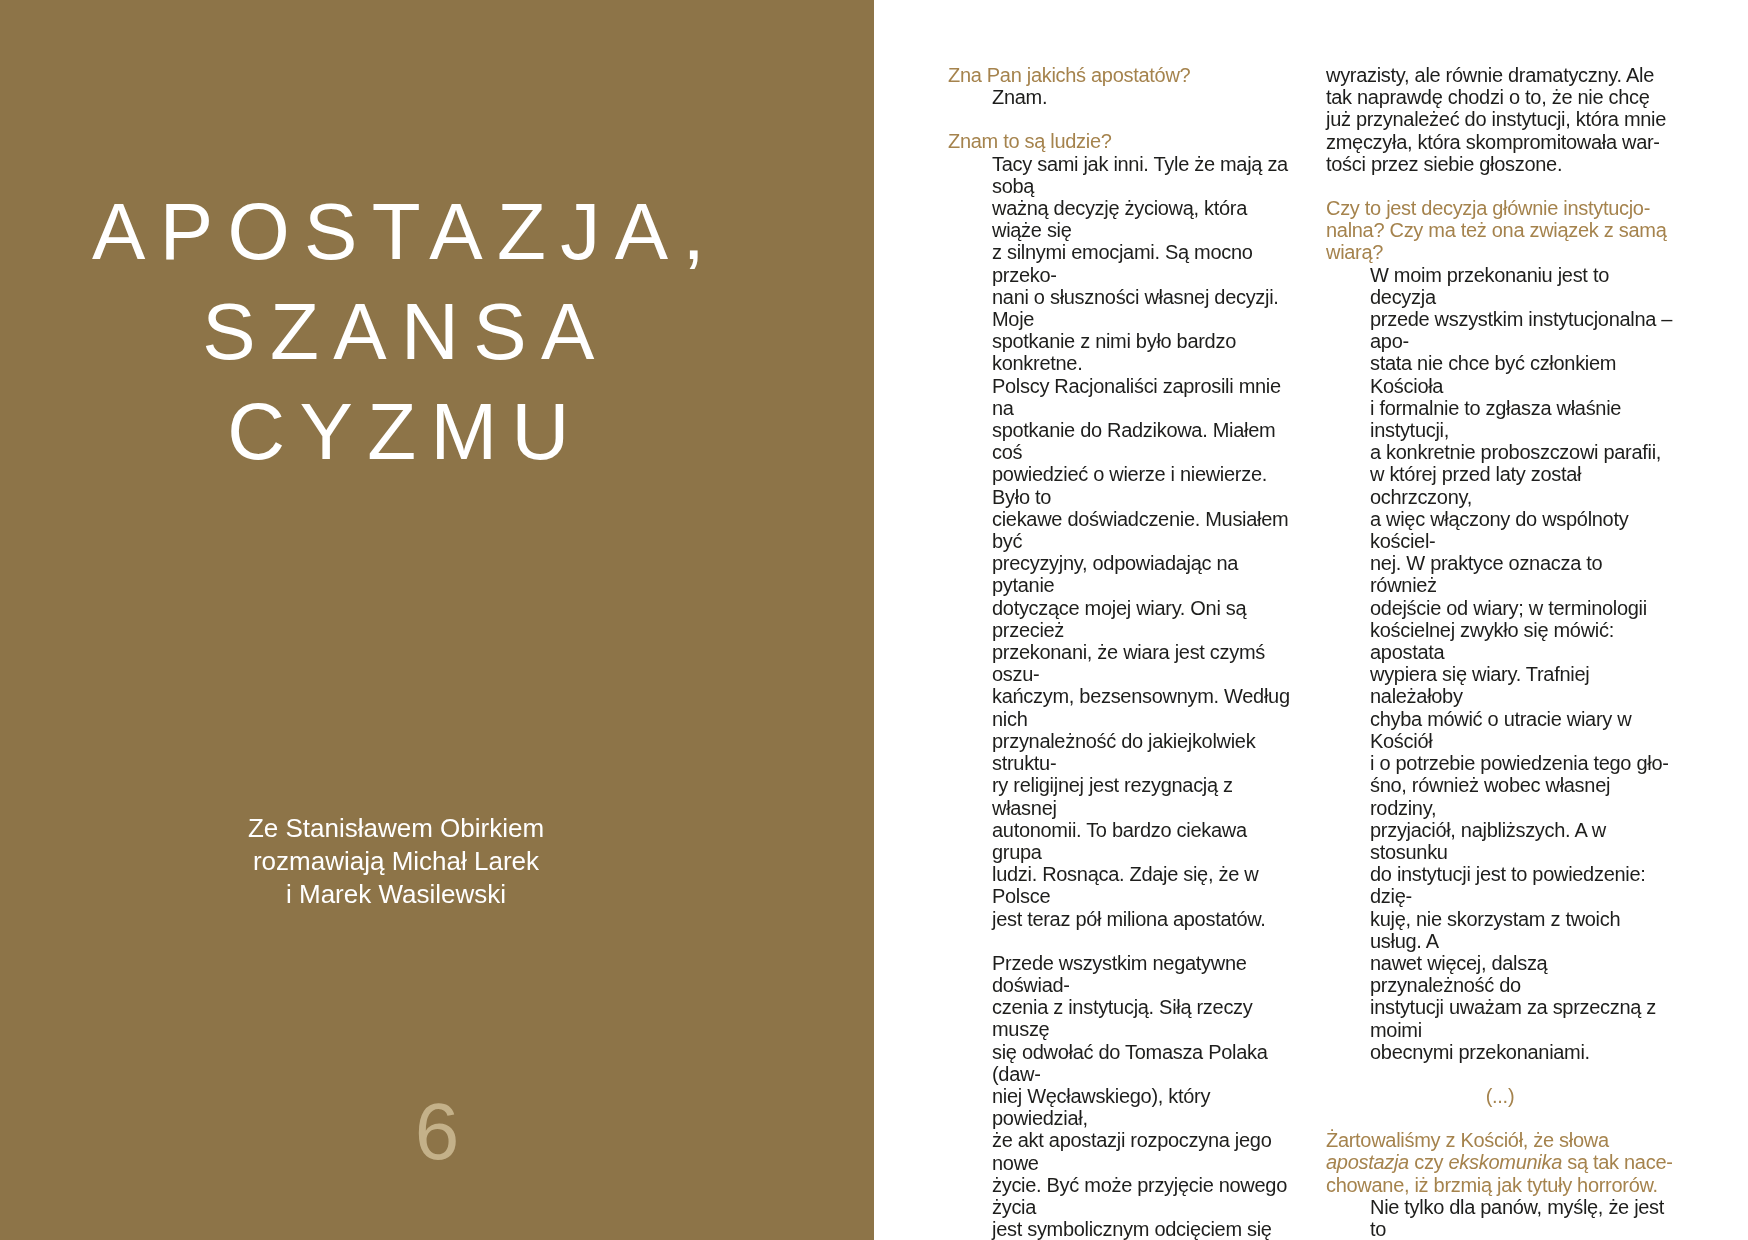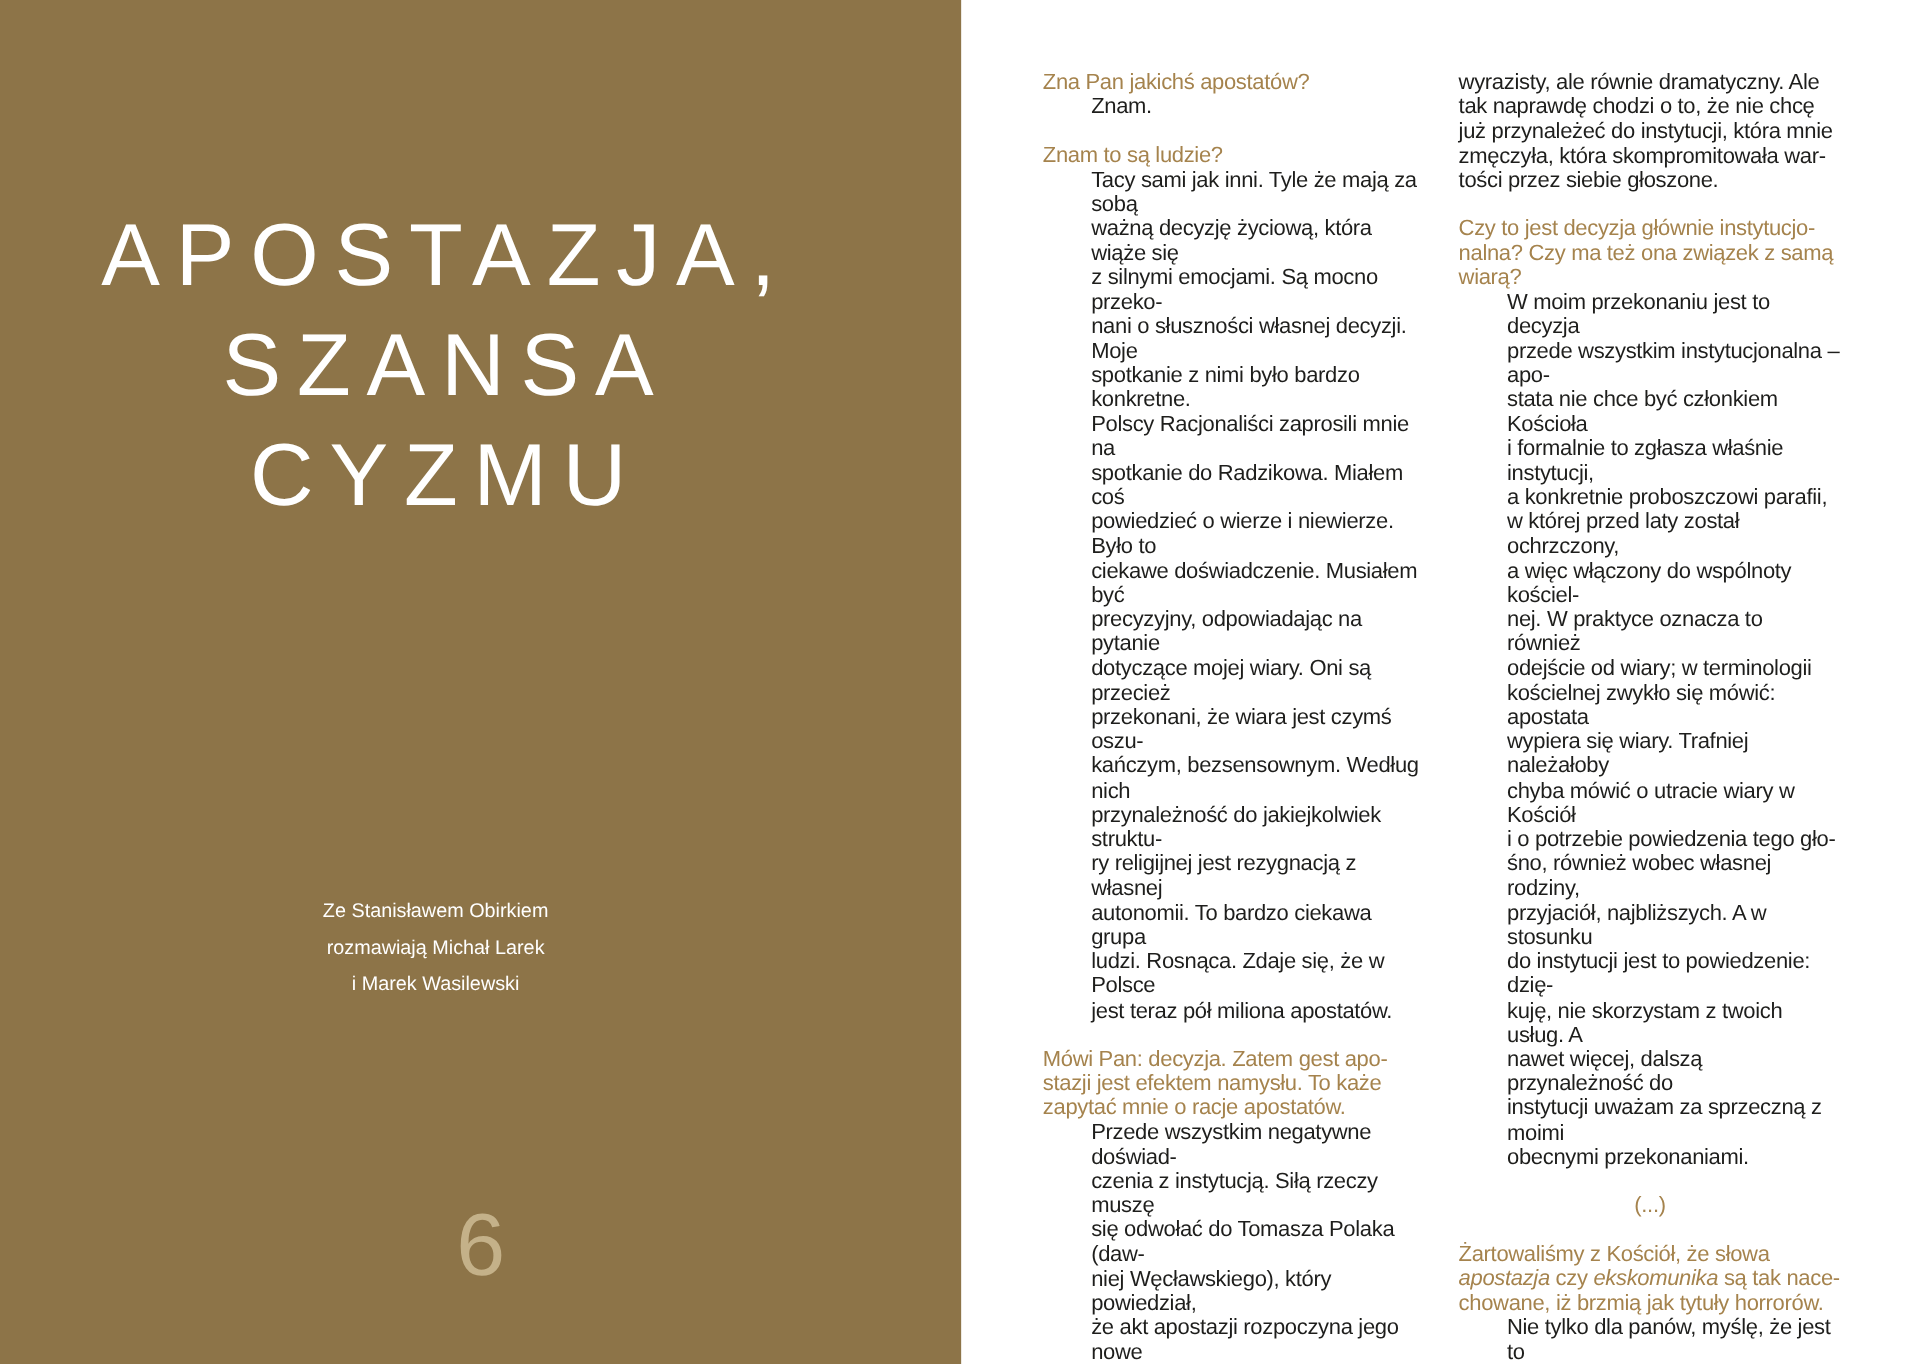--- a/index.html
+++ b/index.html
@@ -35,7 +35,7 @@
     width: 792px;
     text-align: center;
     color: #ffffff;
-    font-size: 18px;
+    font-size: 26px;
     line-height: 33px;
     white-space: pre-line;
   }

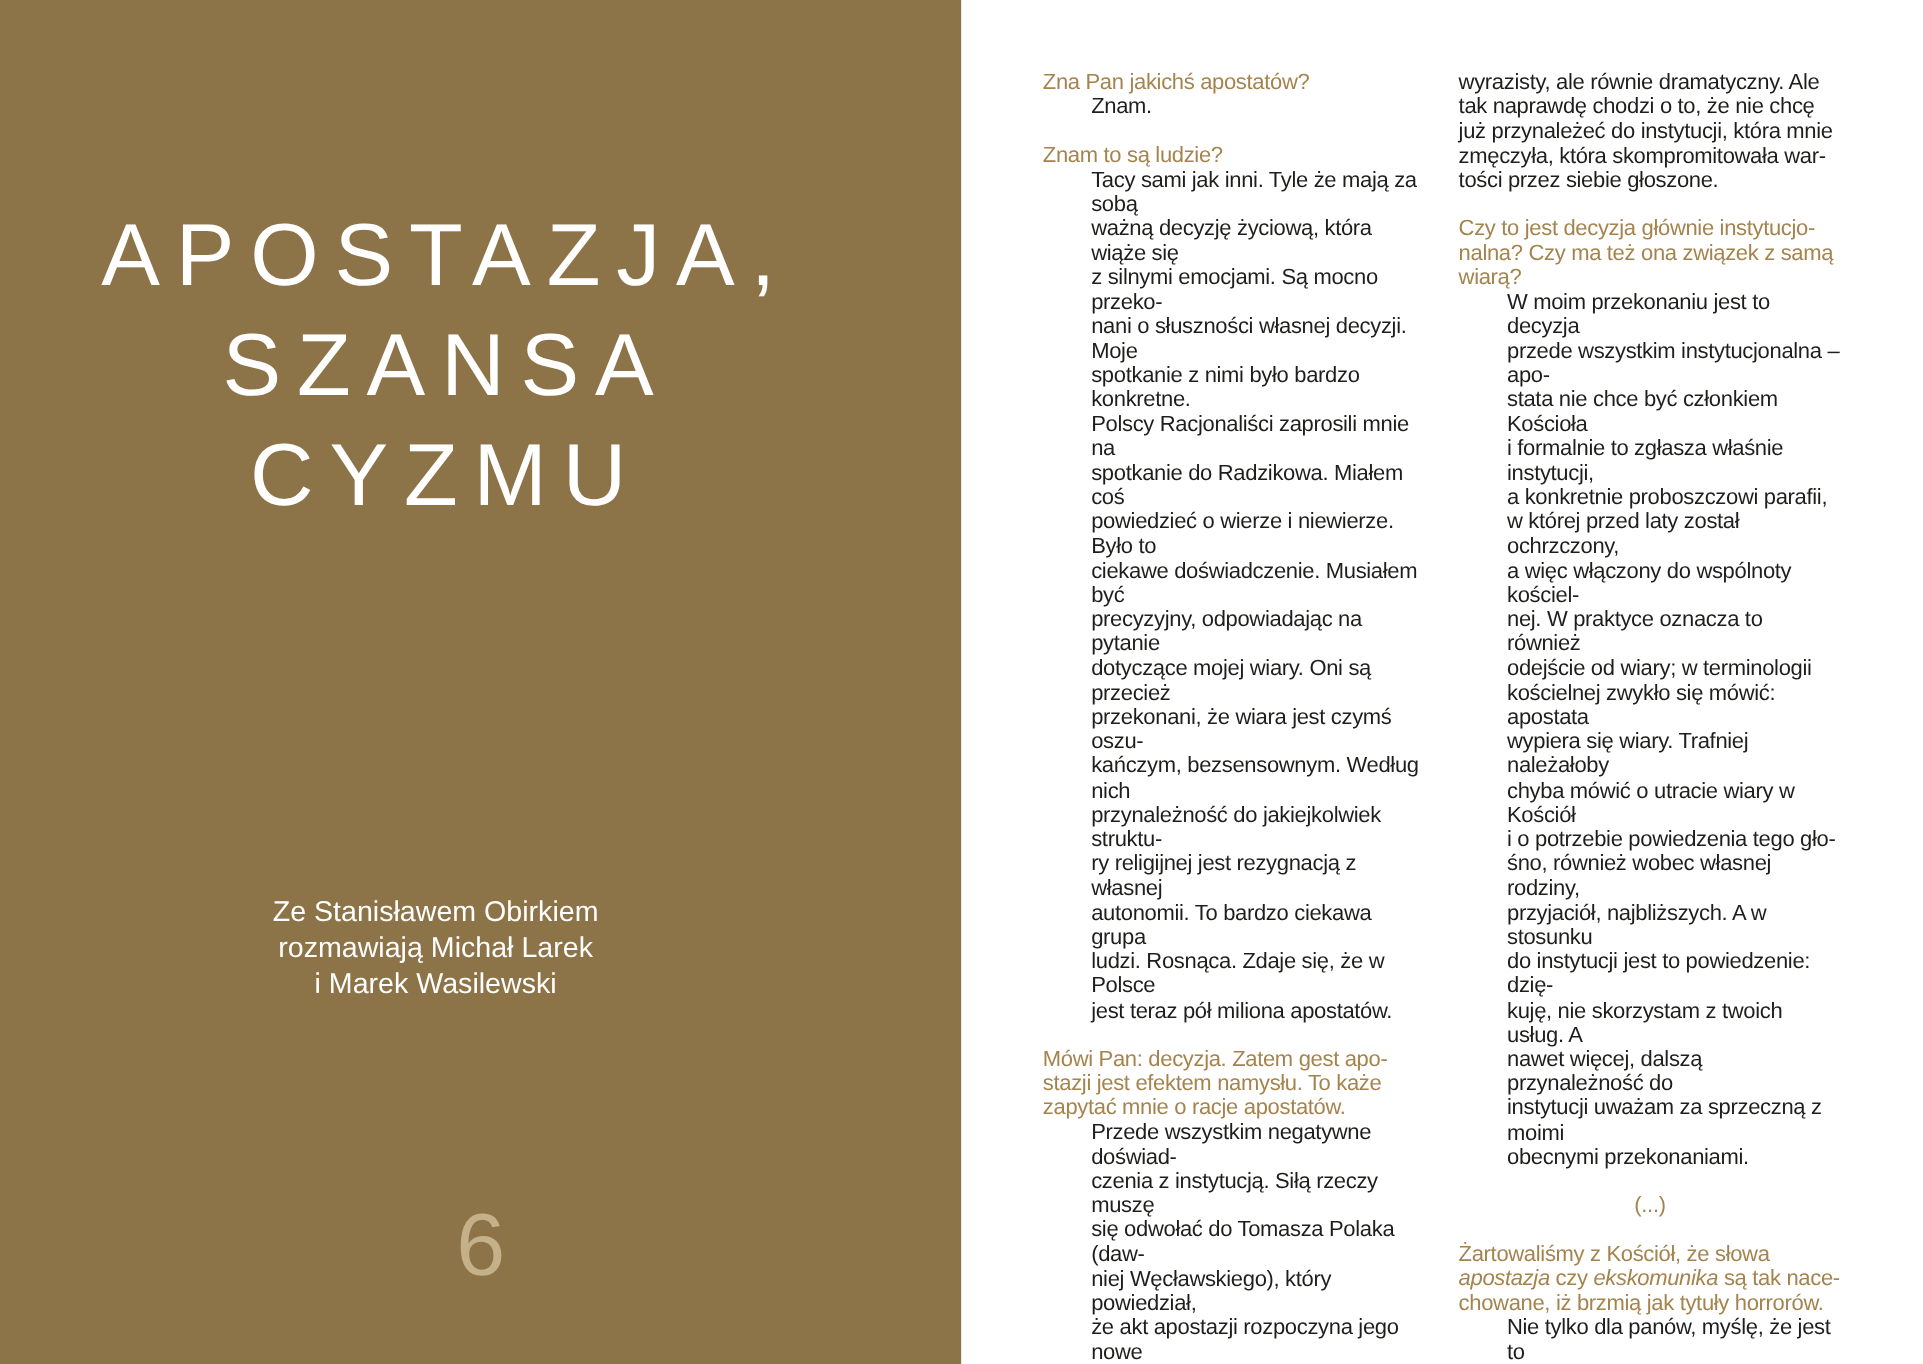--- a/index.html
+++ b/index.html
@@ -122,9 +122,6 @@
 jest teraz pół miliona apostatów.</div>
       </div>
       <div class="qa-block">
-        <div class="question">Mówi Pan: decyzja. Zatem gest apo-
-stazji jest efektem namysłu. To każe
-zapytać mnie o racje apostatów.</div>
         <div class="answer">Przede wszystkim negatywne doświad-
 czenia z instytucją. Siłą rzeczy muszę
 się odwołać do Tomasza Polaka (daw-

